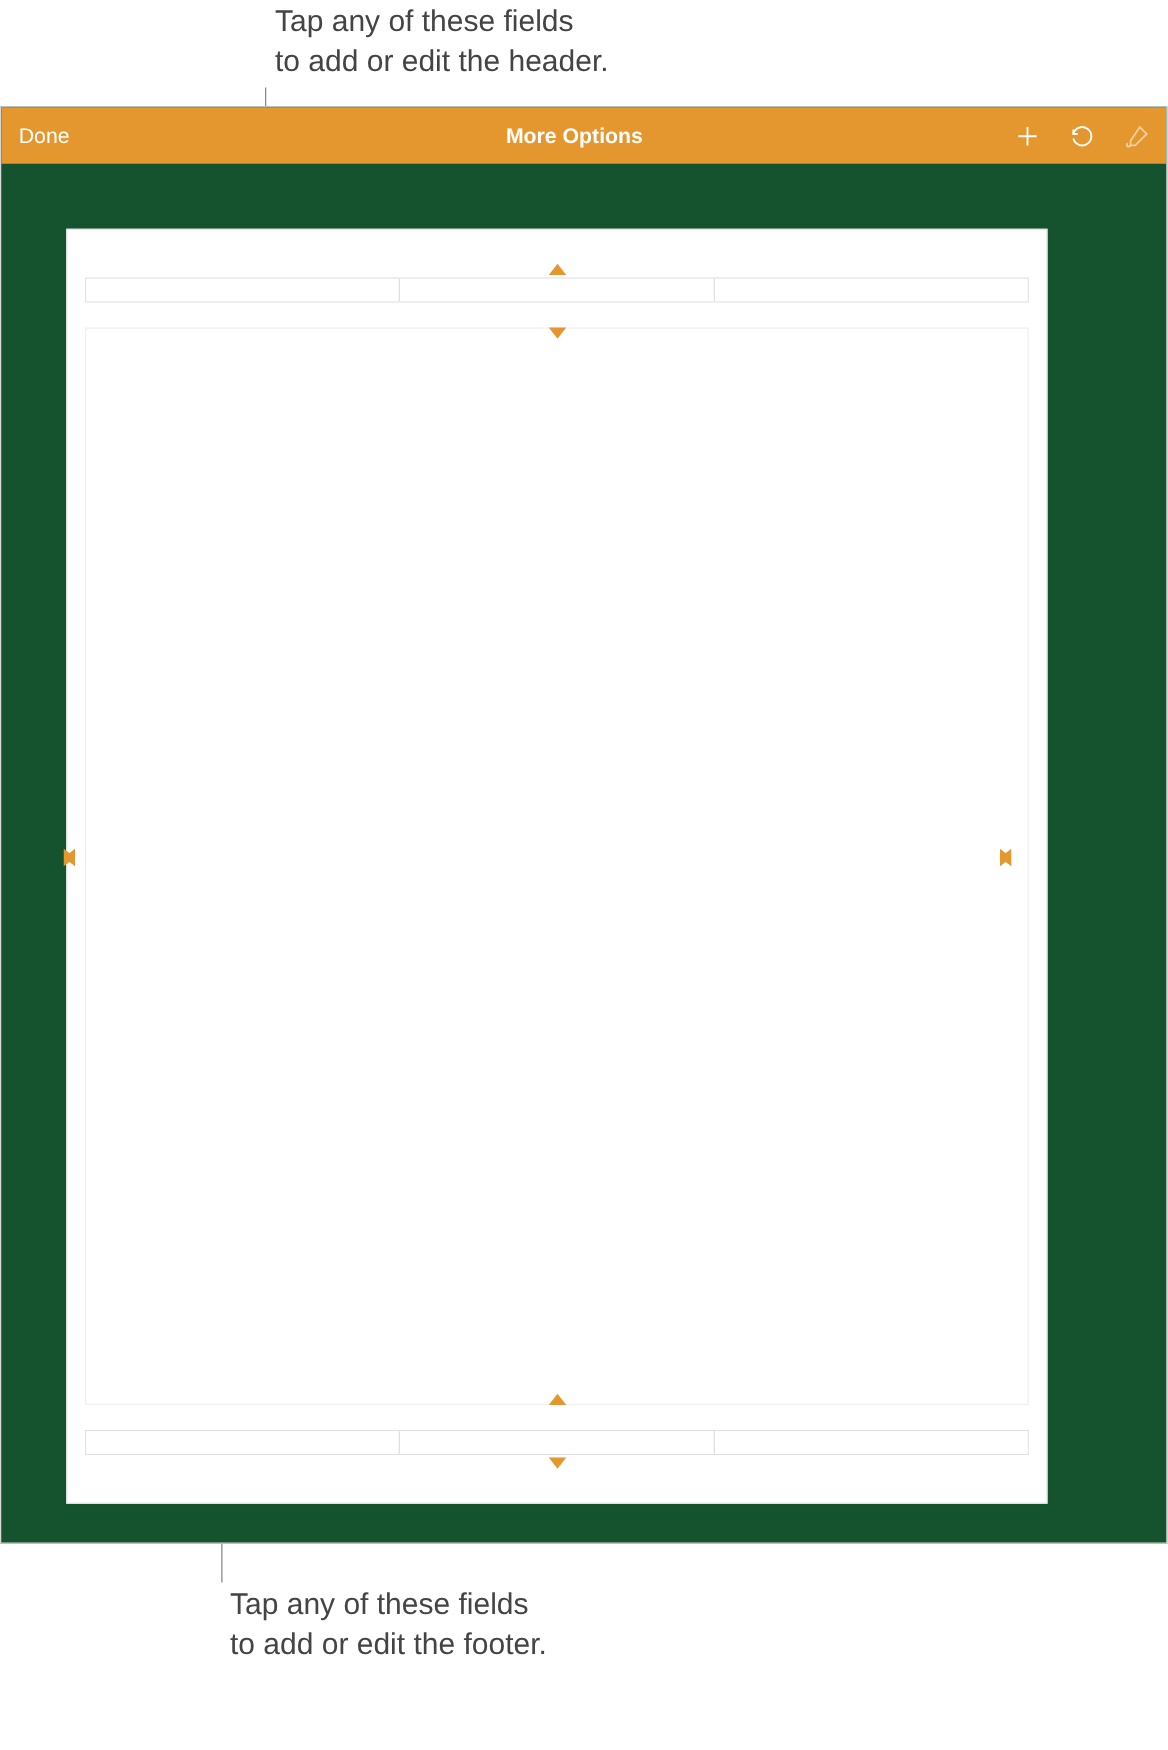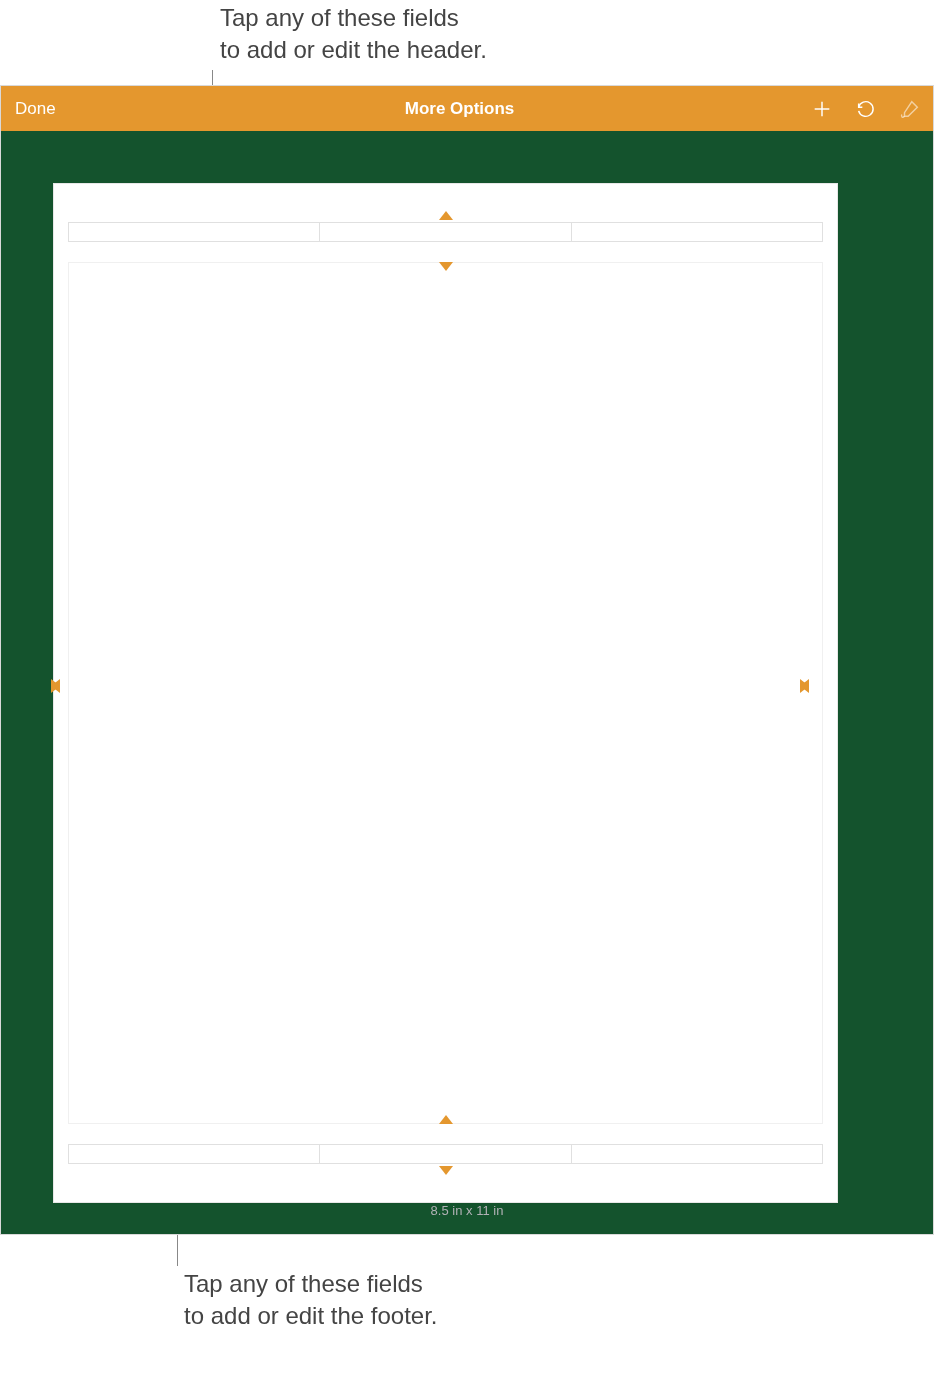--- a/index.html
+++ b/index.html
@@ -118,7 +118,6 @@
           <div class="tri tri-right"></div>
     </div>
 
-    <div class="page-dims">8.5 in x 11 in</div>
   </div>
 
 </div>

